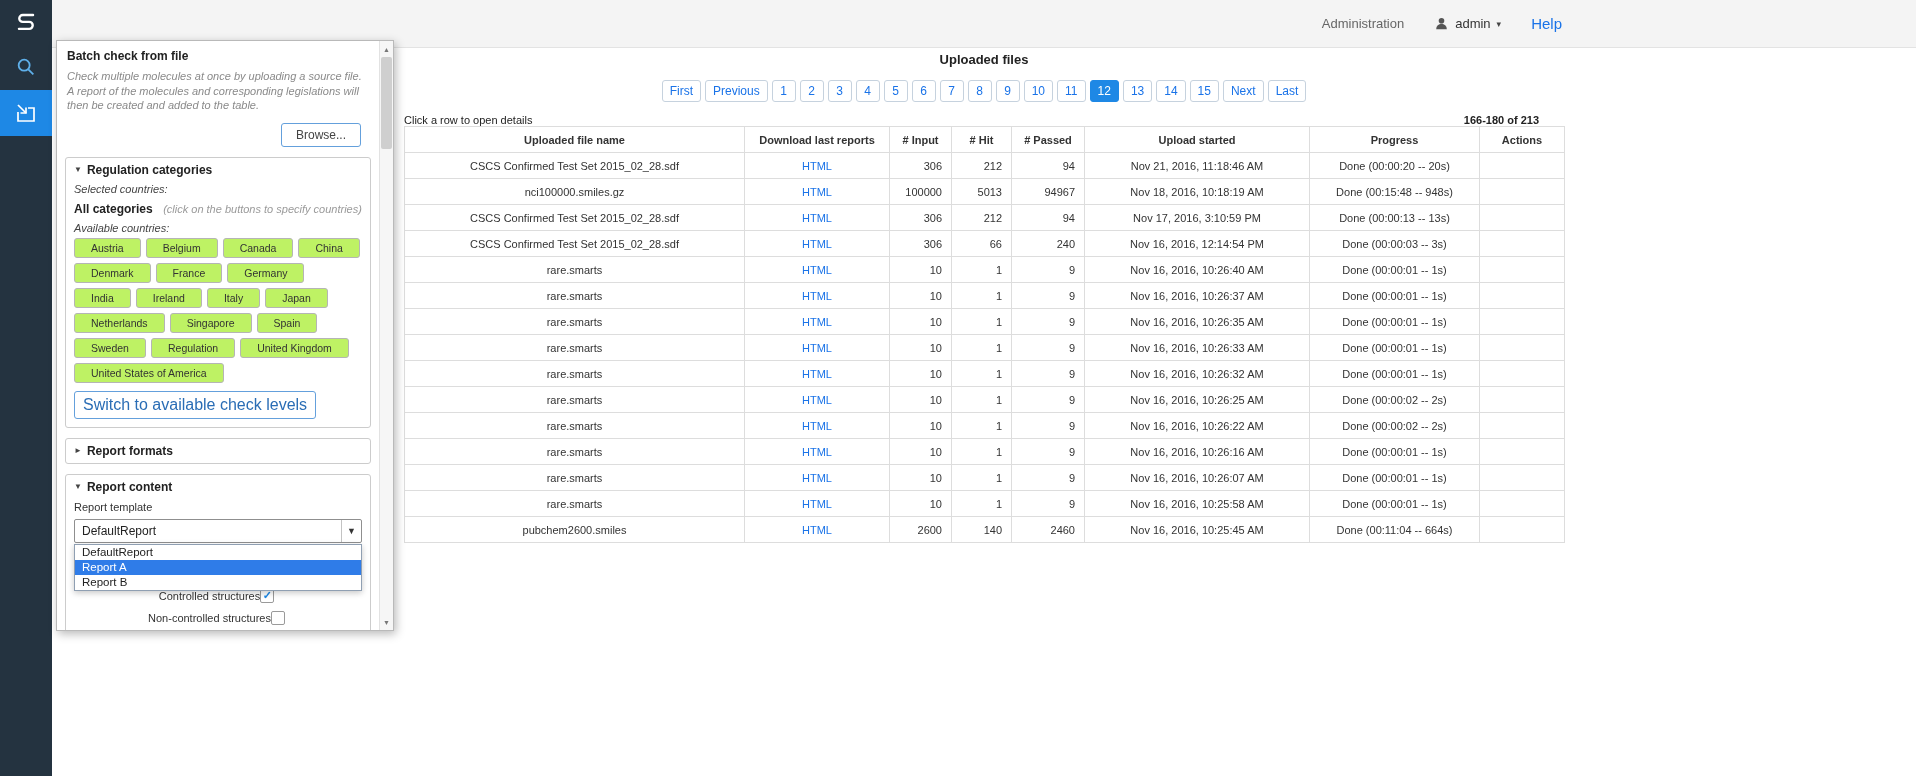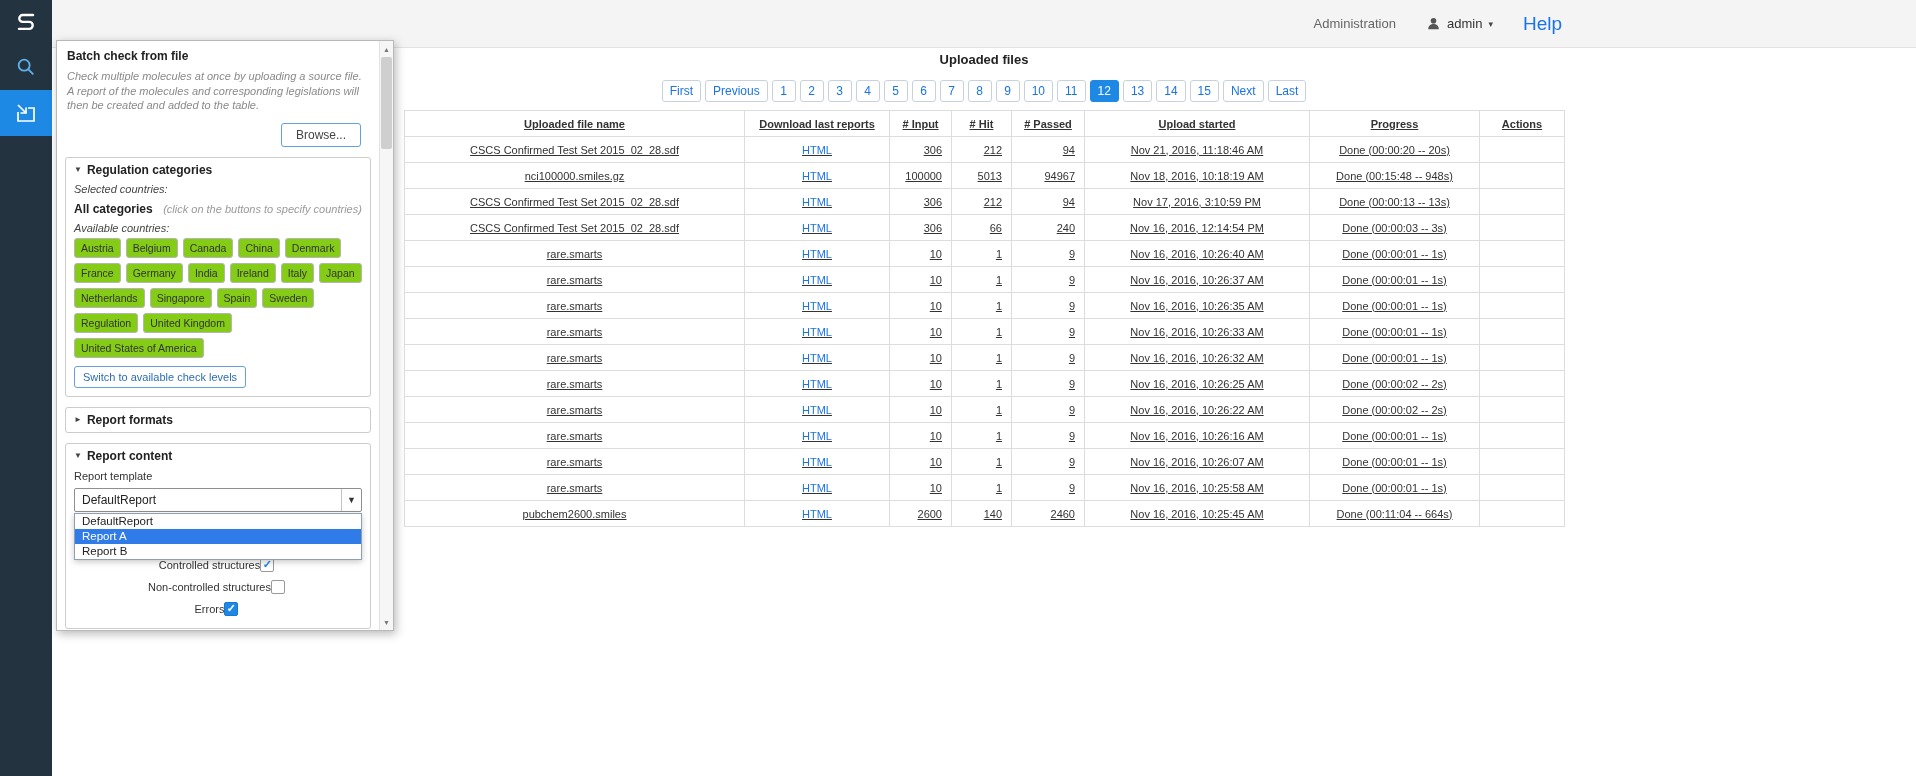--- a/index.html
+++ b/index.html
@@ -18,7 +18,7 @@
   .admin-link { color:#666; font-size:13px; cursor:pointer; }
   .user-menu { display:flex; align-items:center; gap:6px; color:#333; font-size:13px; cursor:pointer; }
   .caret { font-size:9px; color:#444; }
-  .help-link { color:#1a73e8; font-size:19px; cursor:pointer; }
+  .help-link { color:#1a73e8; font-size:15px; cursor:pointer; }
 
   
   .sidebar { position:absolute; top:0; left:0; width:52px; height:776px;

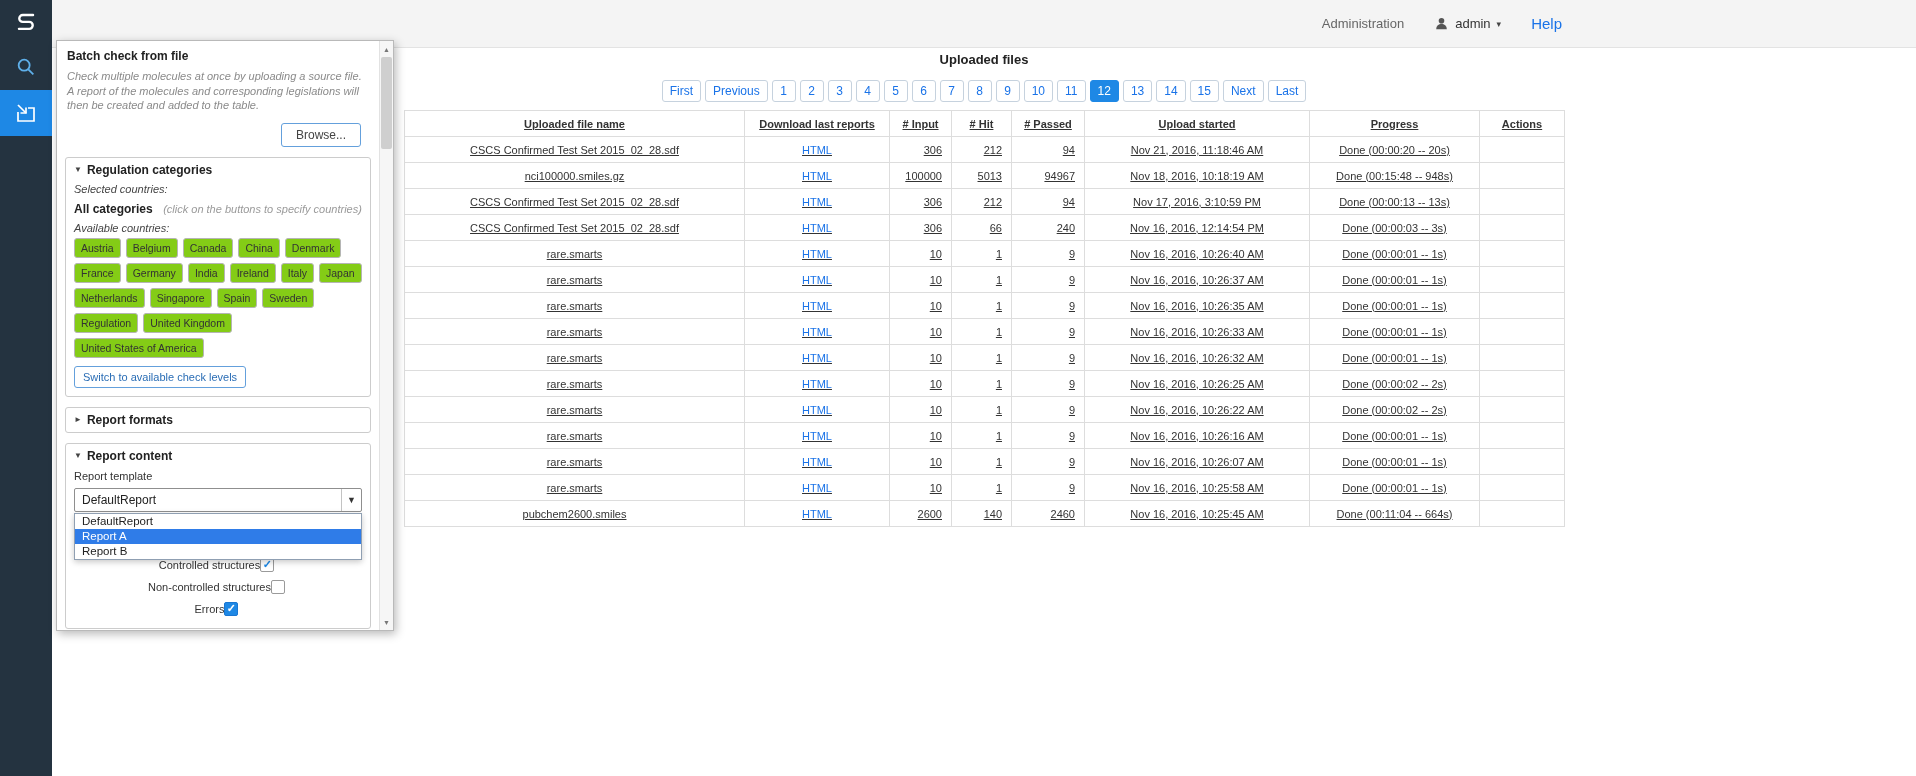--- a/index.html
+++ b/index.html
@@ -171,6 +171,10 @@
         <button class="page-btn">Next</button>
         <button class="page-btn">Last</button>
       </div>
+    <div class="meta-row">
+      <span>Click a row to open details</span>
+      <span class="range">166-180 of 213</span>
+    </div>
     <table class="files-table">
       <colgroup>
         <col style="width:340px">

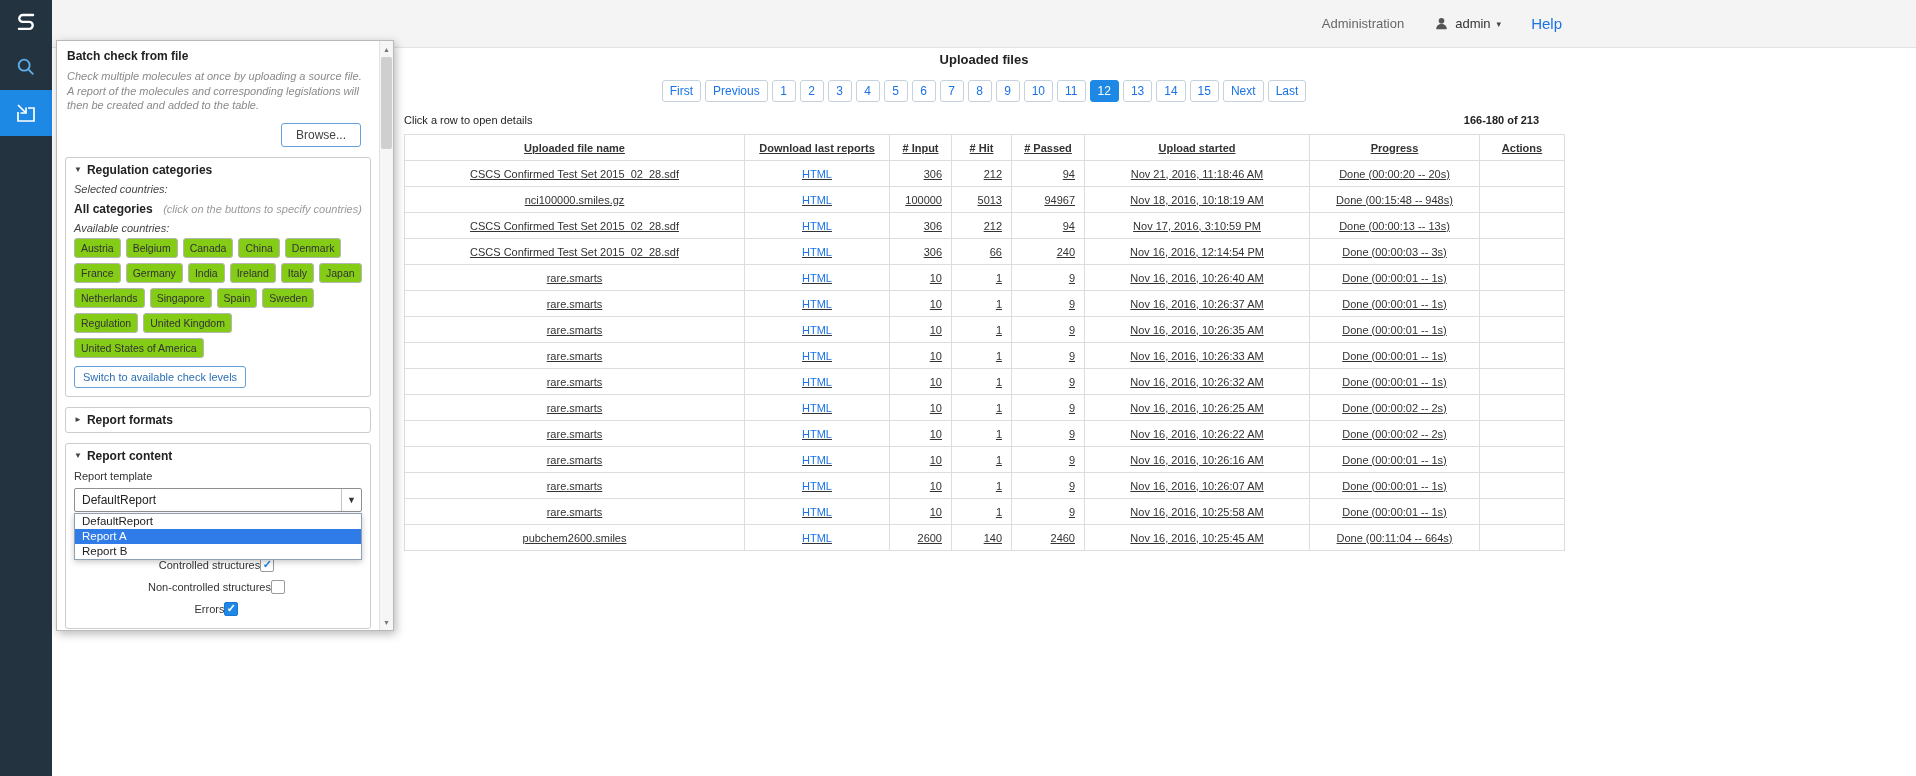--- a/index.html
+++ b/index.html
@@ -37,8 +37,8 @@
   .meta-row { display:flex; justify-content:space-between; align-items:center;
               margin-top:12px; font-size:11px; color:#222; }
   .meta-row .range { font-weight:bold; padding-right:25px; }
-  .files-table { border-collapse:collapse; margin-top:8px; width:1160px;
-                 table-layout:fixed; font-size:11px; background:#fff;text-decoration:underline; }
+  .files-table { border-collapse:collapse; margin-top:0; width:1160px;
+                 table-layout:fixed; font-size:11px; background:#fff; }
   .files-table th, .files-table td { border:1px solid #dddddd; height:26px; padding:0 8px;
                                      overflow:hidden; white-space:nowrap; }
   .files-table th { font-weight:bold; text-align:center; }

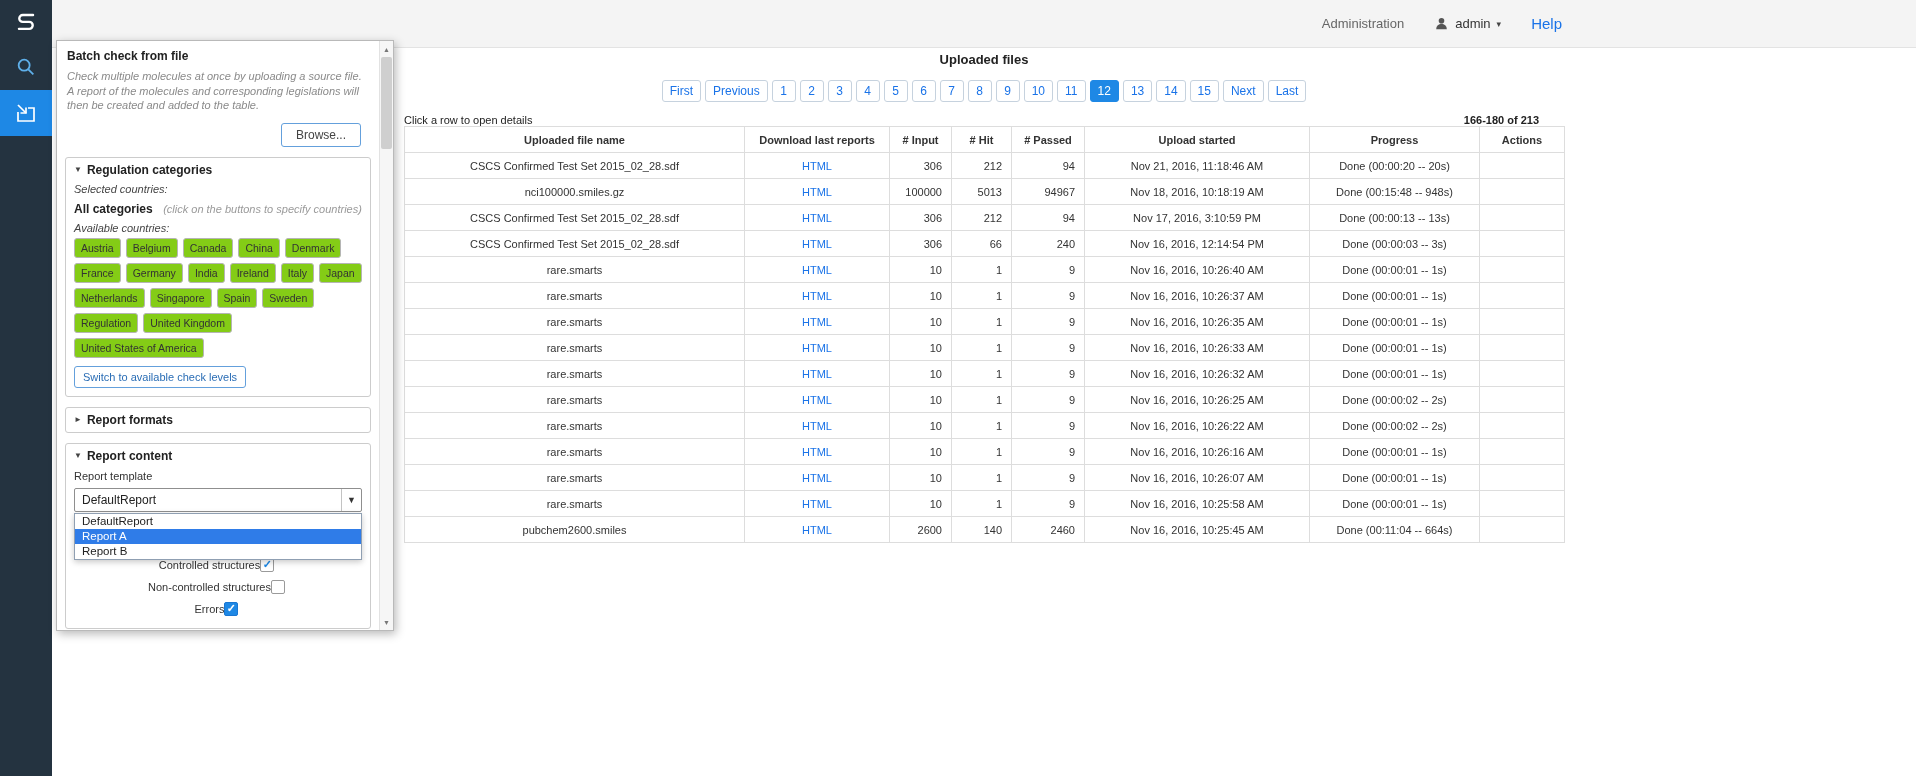--- a/index.html
+++ b/index.html
@@ -70,8 +70,8 @@
   .allcat { font-weight:bold; font-size:12px; color:#222; }
   .allcat-row .hint { font-style:italic; font-size:11px; color:#9a9a9a; margin-left:6px; }
   .country-wrap { display:flex; flex-wrap:wrap; gap:5px; margin-top:3px; }
-  .country-btn { font-family:inherit; background:#84cc16; border:1px solid #b5b5b5; border-radius:3px;
-                 font-size:10.5px; color:#333; padding:3px 6px; cursor:pointer; }
+  .country-btn { font-family:inherit; background:#bef264; border:1px solid #b5b5b5; border-radius:3px;
+                 font-size:10.5px; color:#333; padding:3px 16px; cursor:pointer; }
   .switch-btn { font-family:inherit; background:#fff; border:1px solid #64a0dc; border-radius:3px;
                 color:#2a6db5; font-size:11px; padding:4px 8px; margin-top:8px; cursor:pointer; }
 

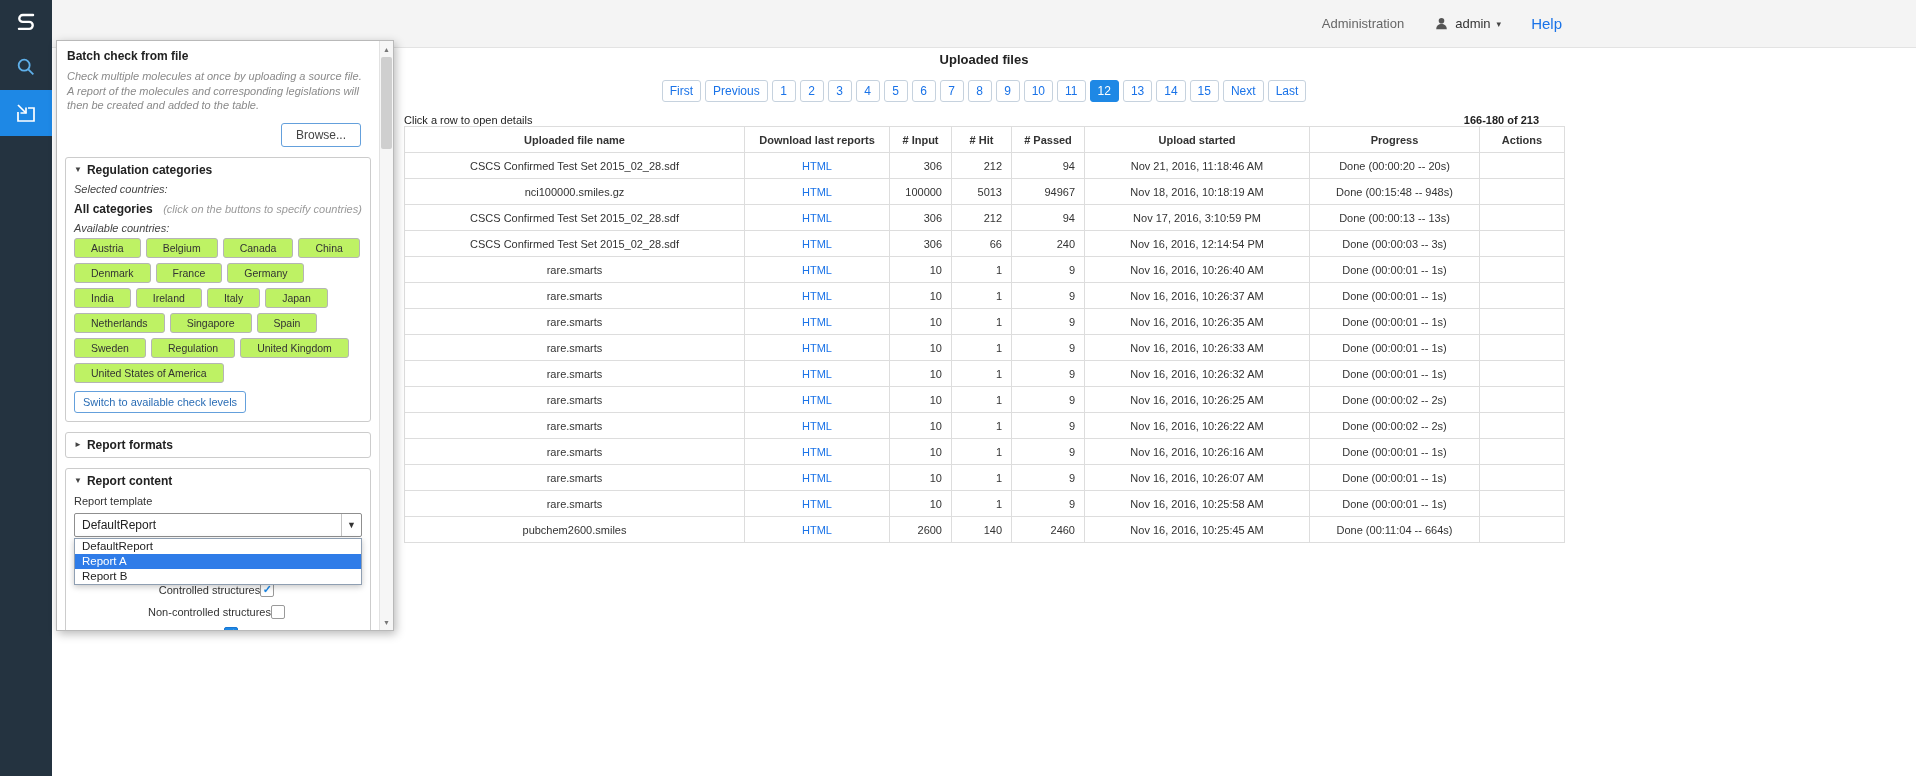--- a/index.html
+++ b/index.html
@@ -73,7 +73,7 @@
   .country-btn { font-family:inherit; background:#bef264; border:1px solid #b5b5b5; border-radius:3px;
                  font-size:10.5px; color:#333; padding:3px 16px; cursor:pointer; }
   .switch-btn { font-family:inherit; background:#fff; border:1px solid #64a0dc; border-radius:3px;
-                color:#2a6db5; font-size:11px; padding:4px 8px; margin-top:8px; cursor:pointer; }
+                color:#2a6db5; font-size:16px; padding:4px 8px; margin-top:8px; cursor:pointer; }
 
   .plain-label { font-size:11px; color:#333; margin:7px 0 6px 0; }
   .select-wrap { position:relative; }

